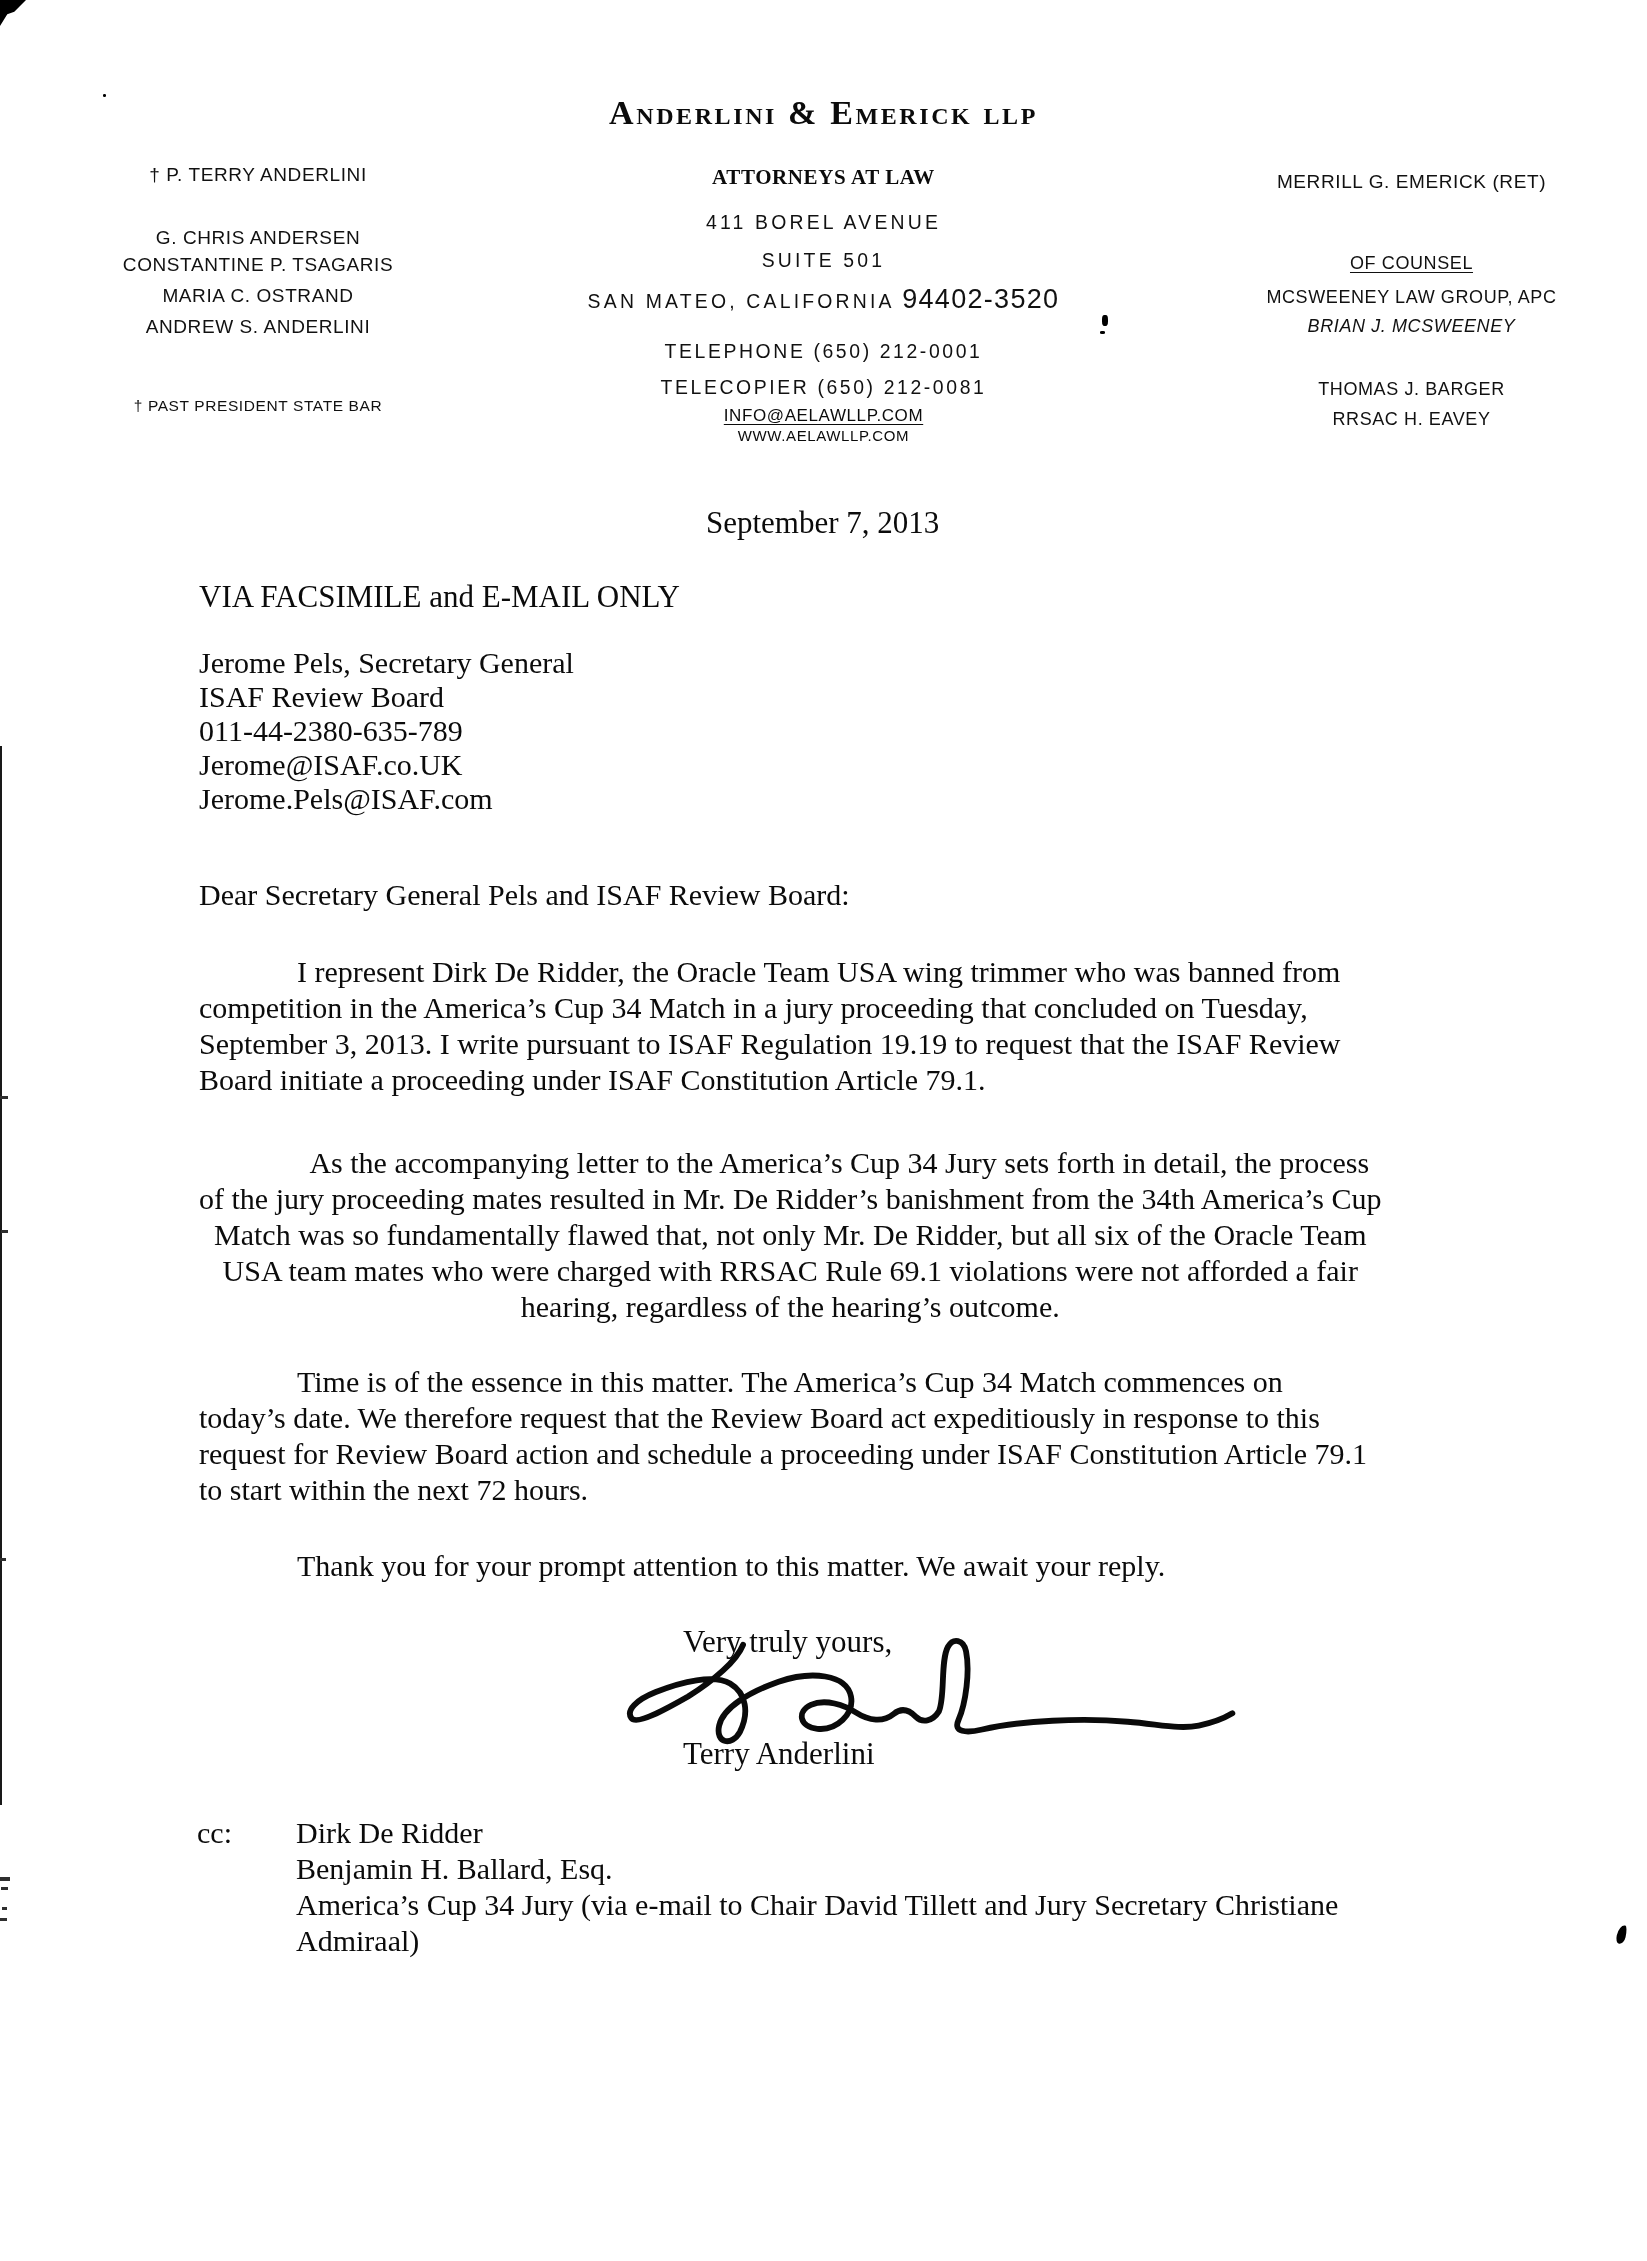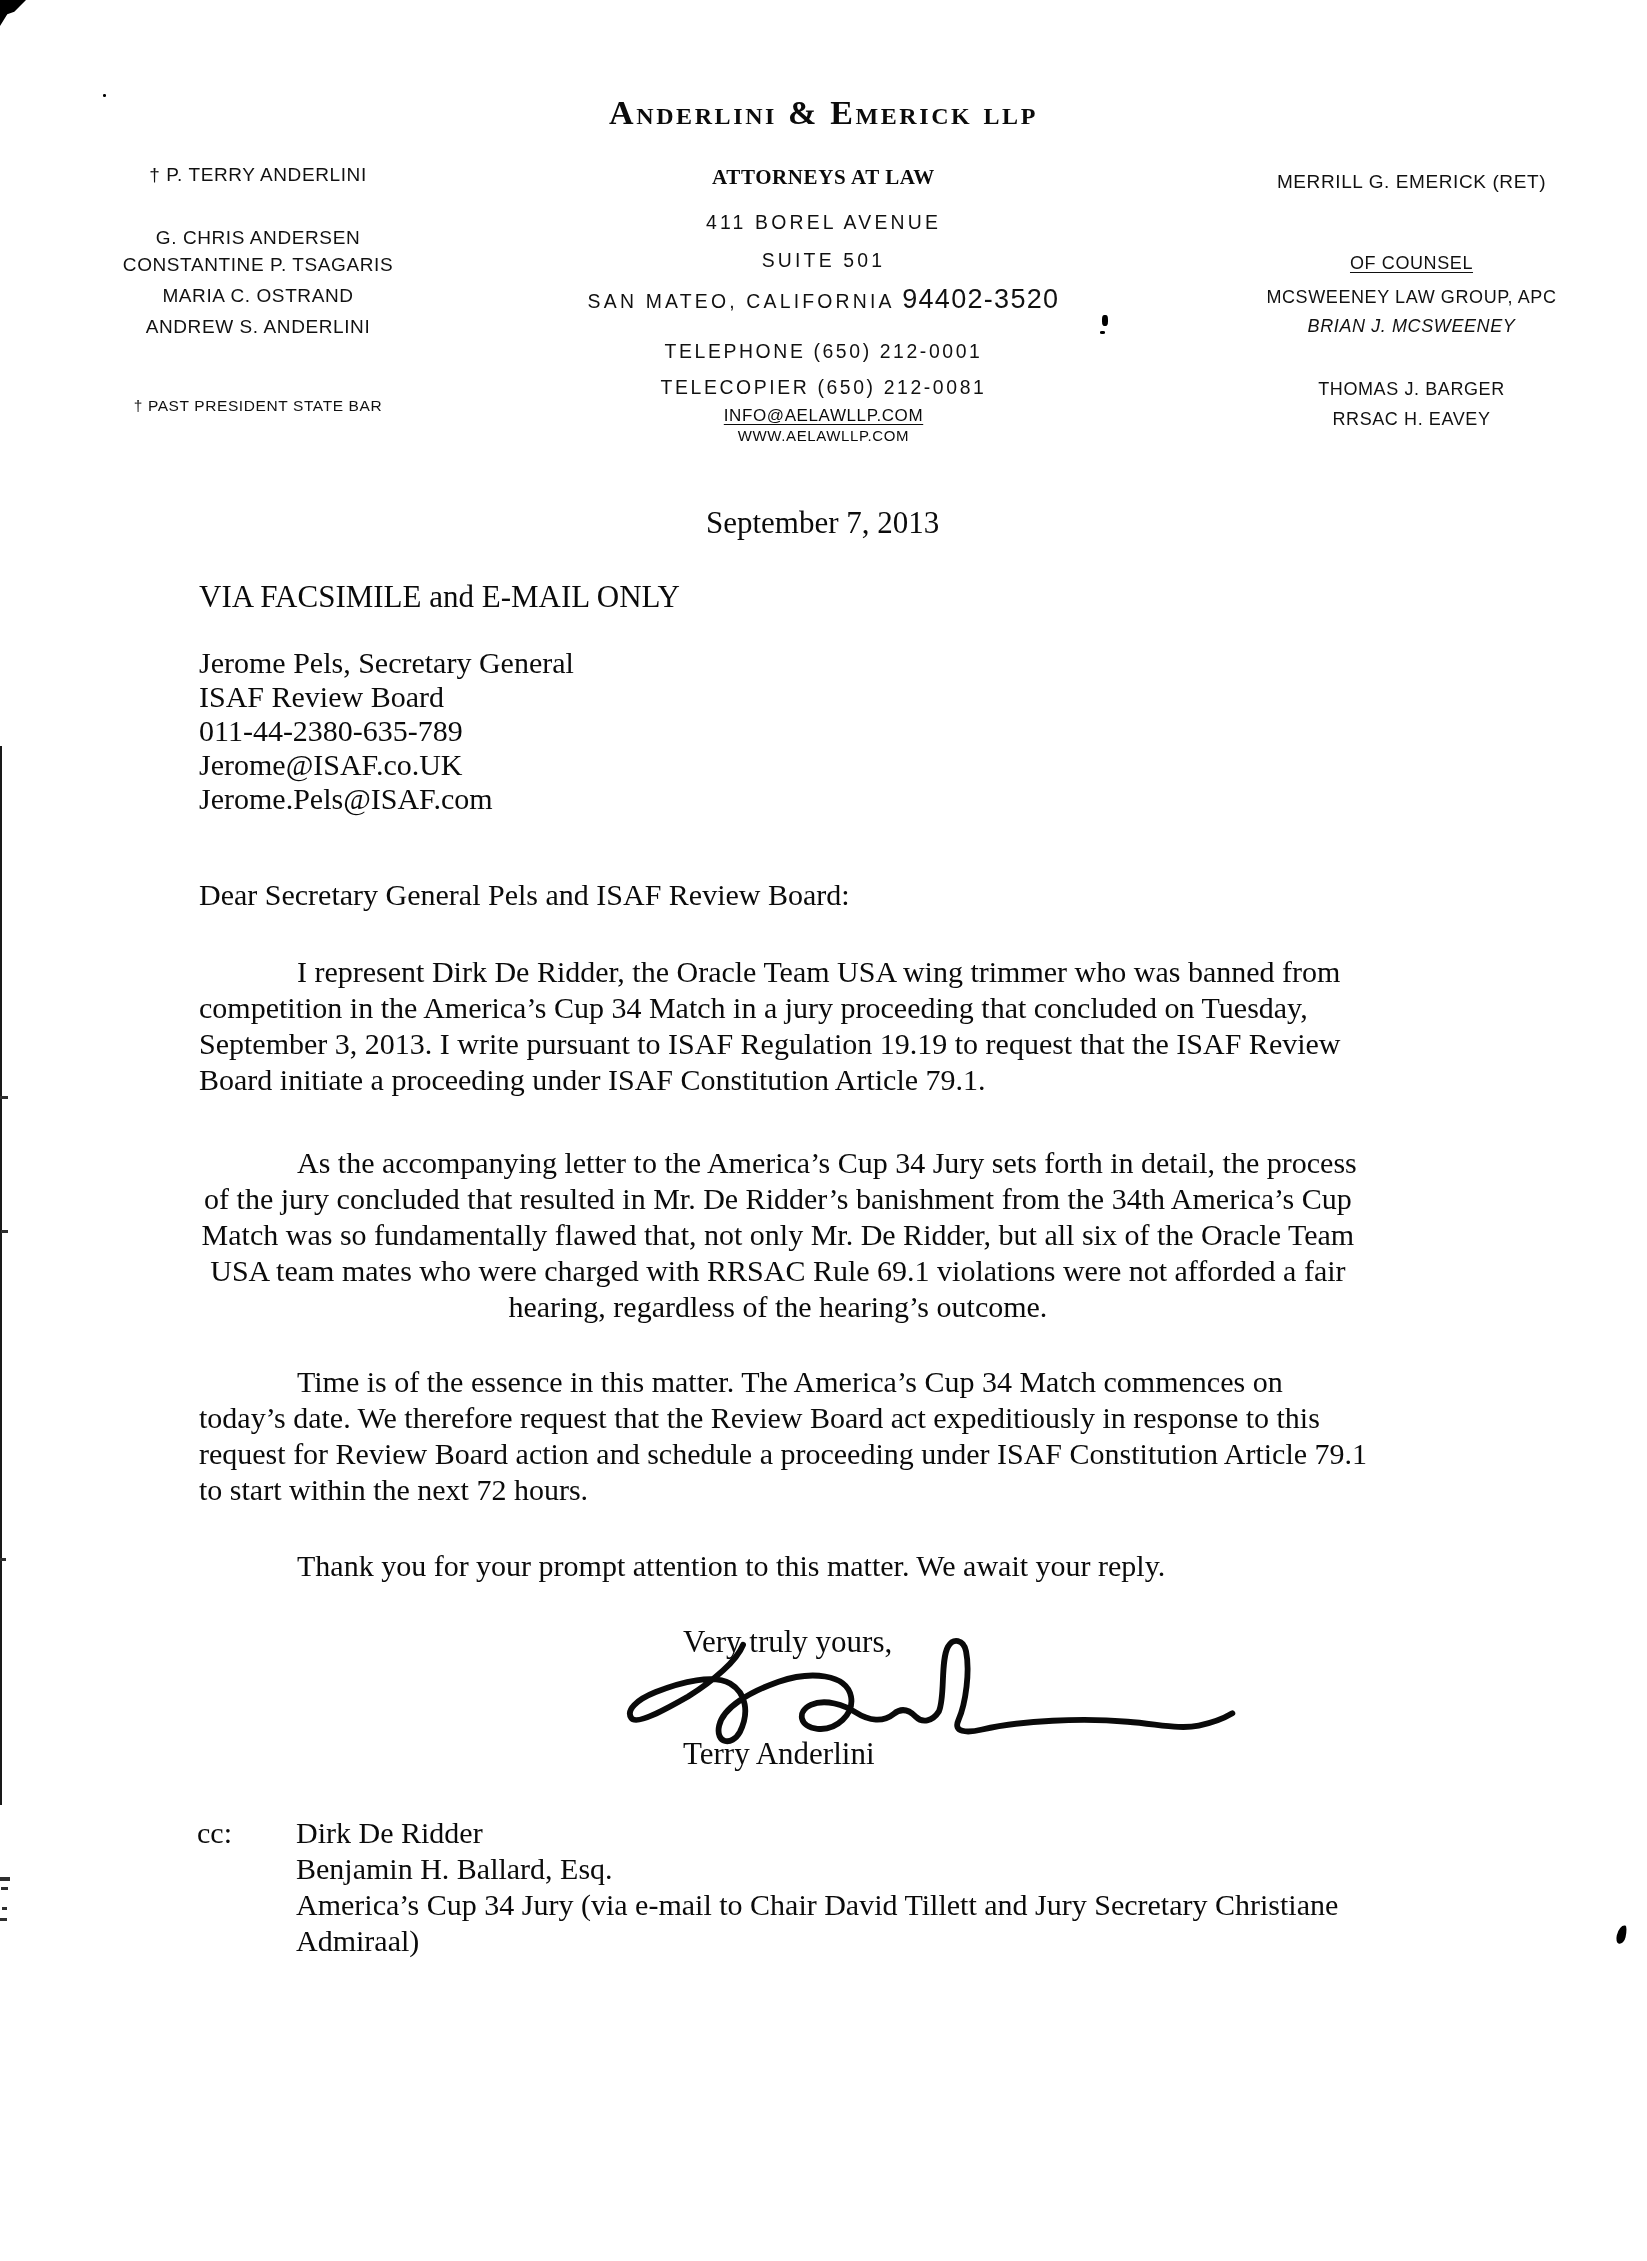--- a/index.html
+++ b/index.html
@@ -140,7 +140,7 @@
 
   <div class="abs body-txt" style="left:199px;top:1145px;text-align:center;">
     <div class="indent">As the accompanying letter to the America’s Cup 34 Jury sets forth in detail, the process</div>
-    <div>of the jury concluded that resulted in Mr. De Ridder’s banishment from the 34th America’s Cup</div>
+    <div>of the jury proceeding mates resulted in Mr. De Ridder’s banishment from the 34th America’s Cup</div>
     <div>Match was so fundamentally flawed that, not only Mr. De Ridder, but all six of the Oracle Team</div>
     <div>USA team mates who were charged with RRSAC Rule 69.1 violations were not afforded a fair</div>
     <div>hearing, regardless of the hearing’s outcome.</div>

